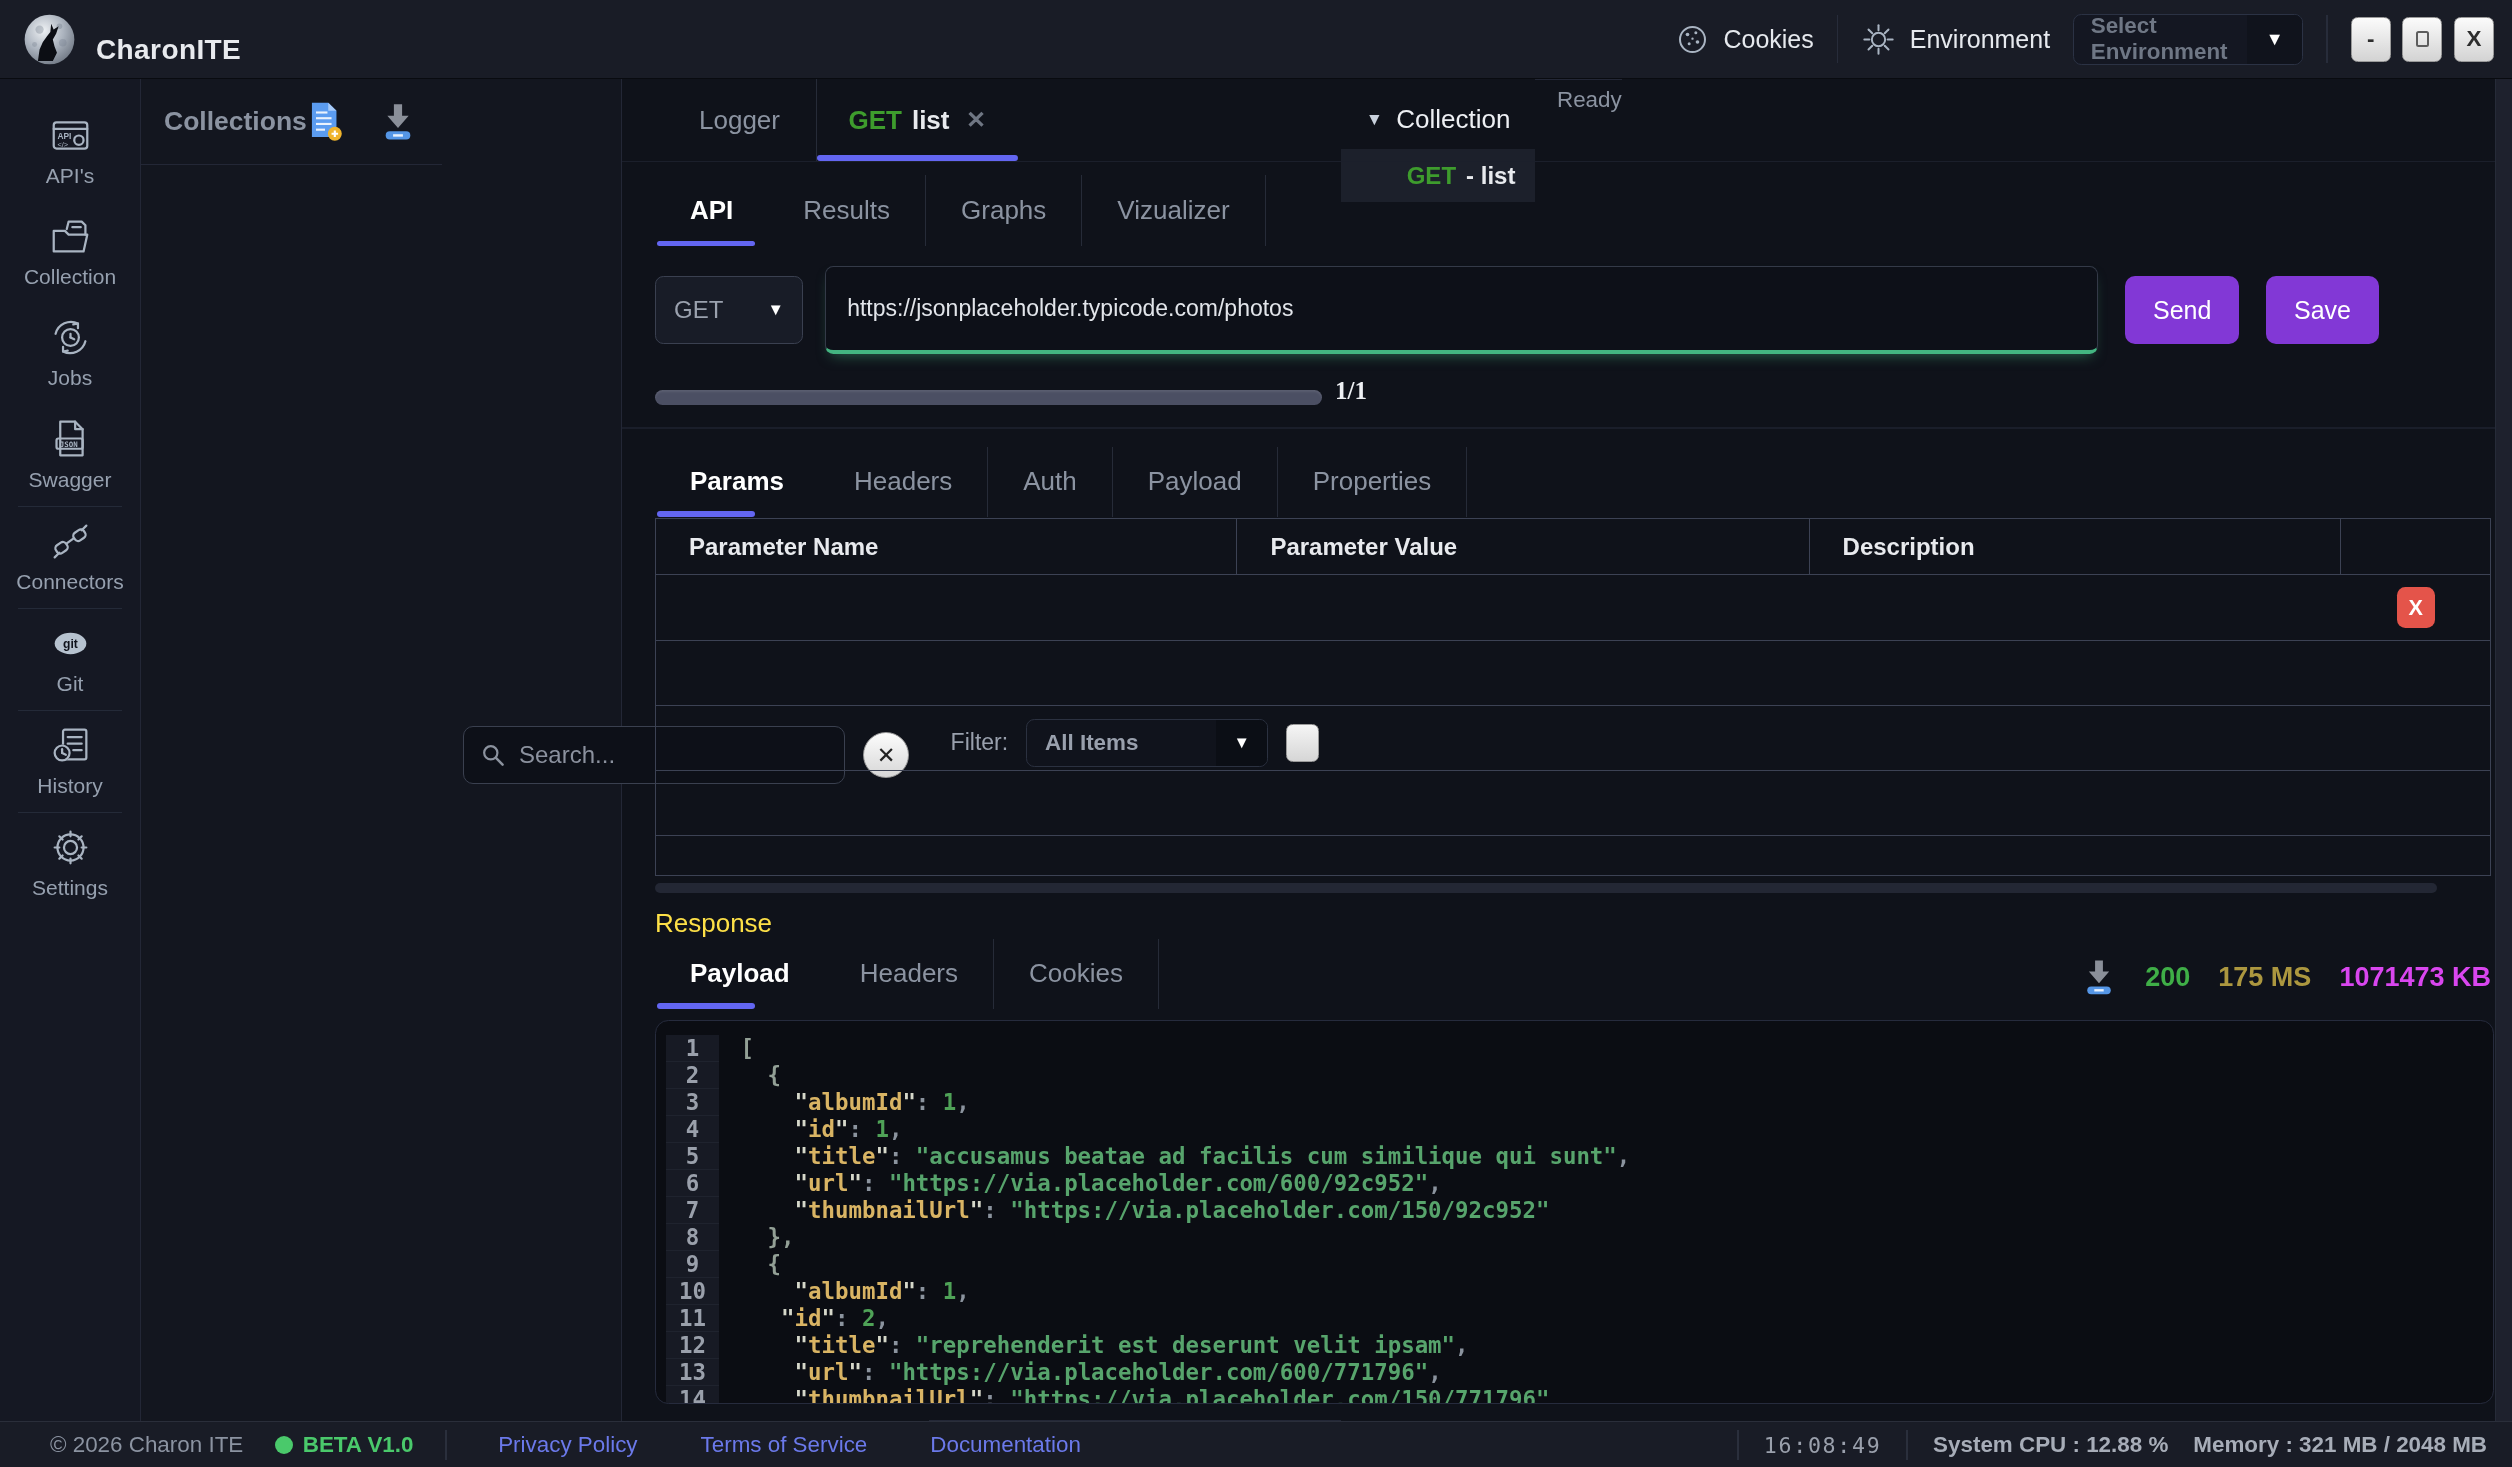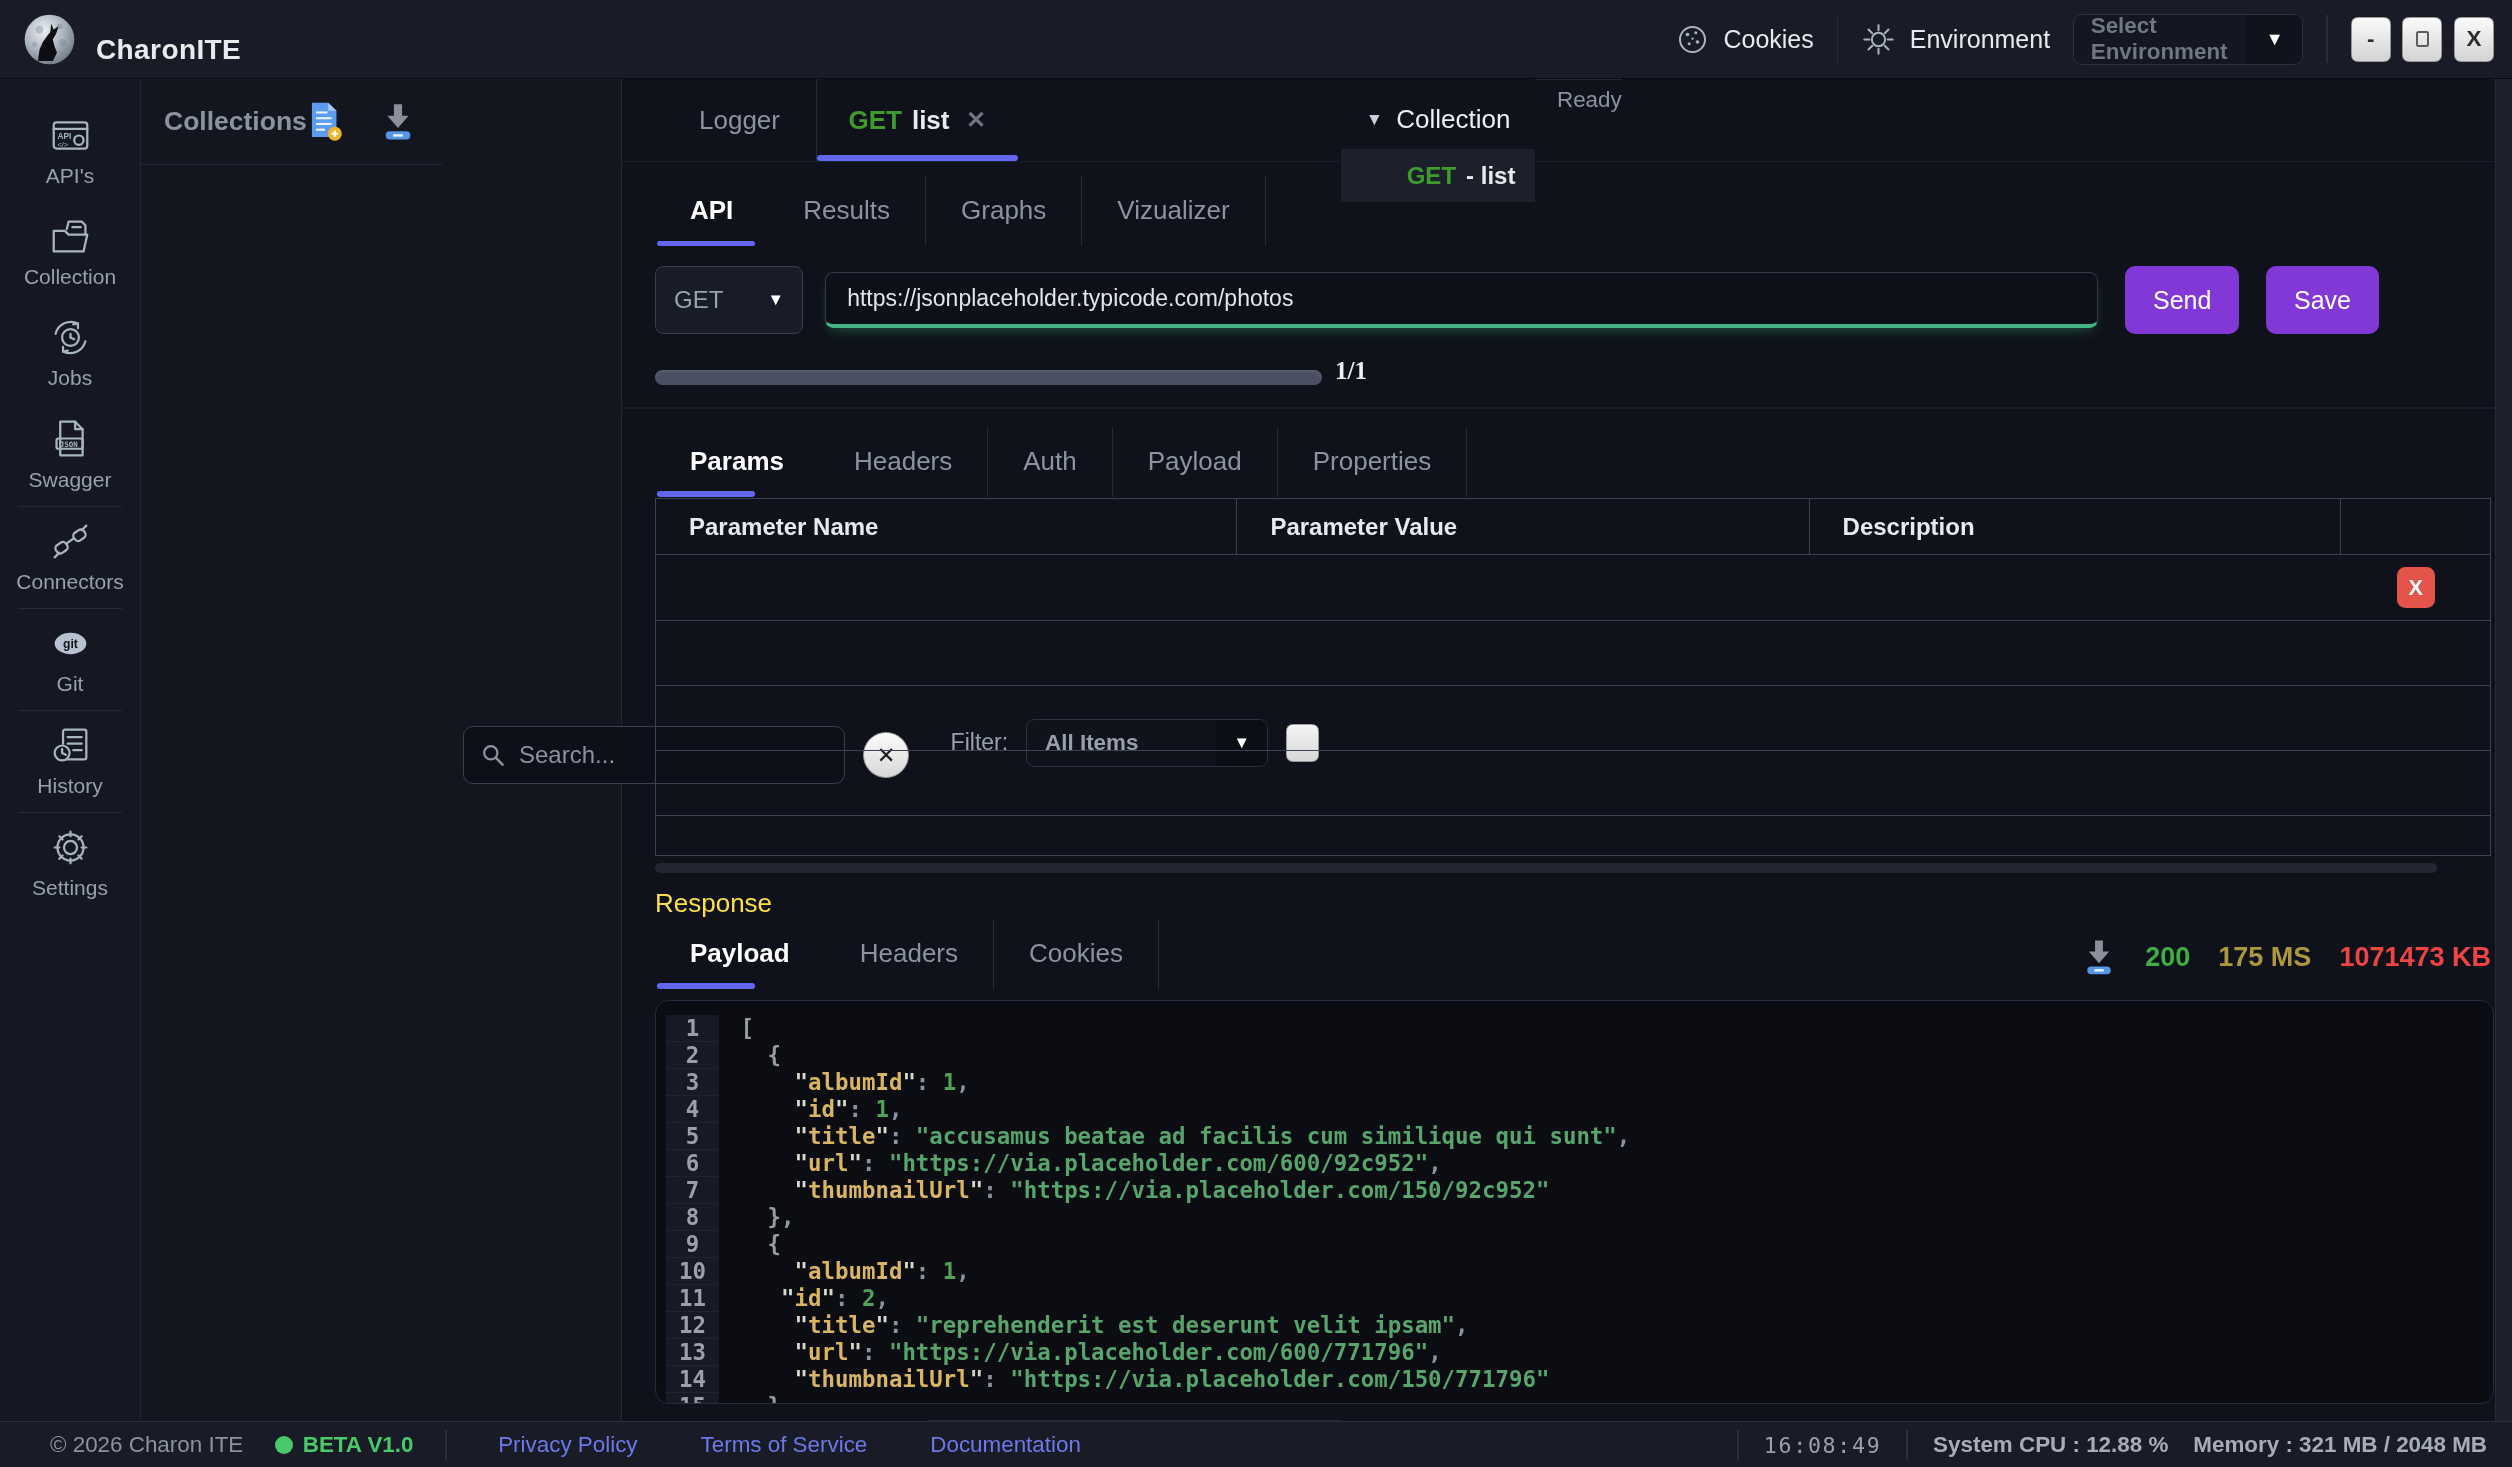--- a/index.html
+++ b/index.html
@@ -106,7 +106,7 @@
                   border-radius:8.3px; display:flex; align-items:center; justify-content:space-between;
                   padding:0 18px; color:#9aa1ae; font-size:24px; }
   .method-select .arrow{ color:#fff; font-size:16.6px; }
-  .url-input{ flex:1; height:56px; background:#0d1018; border:1.7px solid #343a48;
+  .url-input{ flex:1; height:88px; background:#0d1018; border:1.7px solid #343a48;
               border-bottom:4.1px solid #43b581; border-radius:8.3px; display:flex; align-items:center;
               box-shadow:0 6.6px 13.3px -6.6px rgba(67,181,129,.5); }
   .url-input input{ width:100%; background:transparent; border:none; outline:none; color:#e2e5ea;

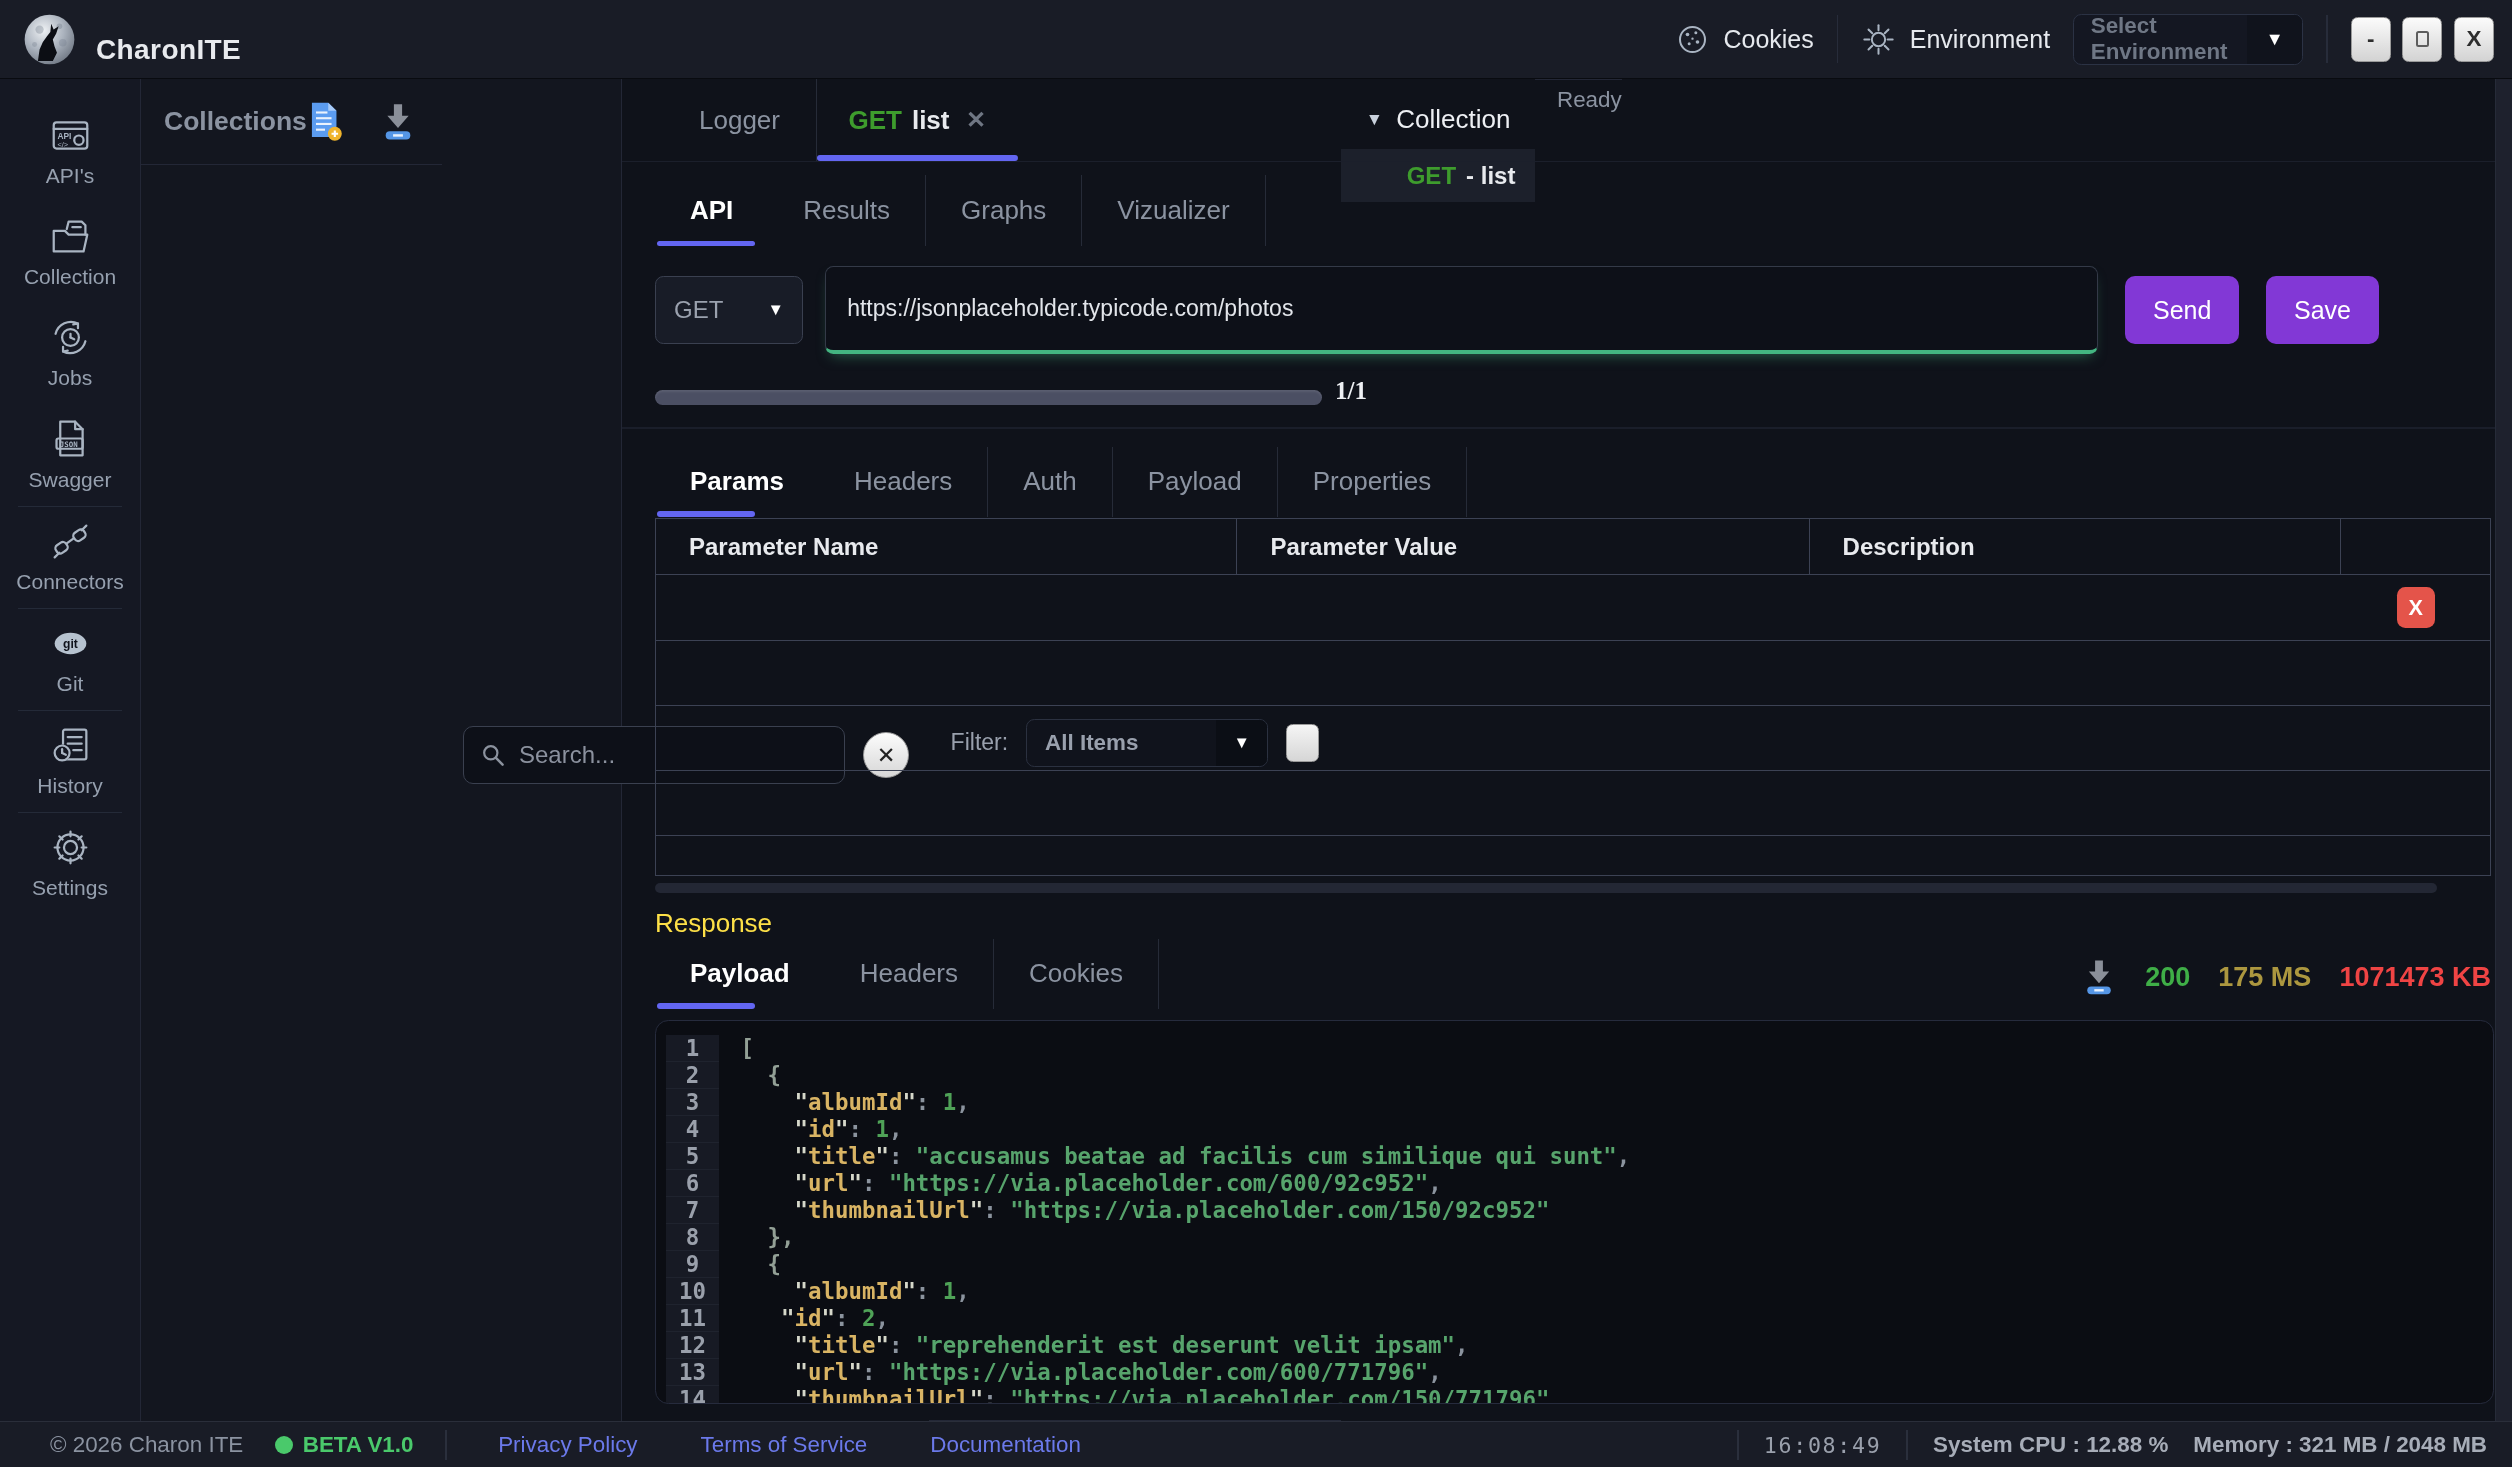--- a/index.html
+++ b/index.html
@@ -140,7 +140,7 @@
   .resp-tabs{ display:flex; align-items:stretch; height:70px; }
   .resp-stats{ display:flex; align-items:center; gap:28px; padding-bottom:11.6px; }
   .stat{ font-size:27px; font-weight:bold; }
-  .stat-code{ color:#3fae47; } .stat-time{ color:#ac973f; } .stat-size{ color:#ef4444; }
+  .stat-code{ color:#3fae47; } .stat-time{ color:#ac973f; } .stat-size{ color:#d946ef; }
 
   .code-panel{ flex:1; margin:11.6px 18px 16.6px 33px; background:#0b0d13; border:1.7px solid #262b3d;
                border-radius:13.3px; padding:13.3px 0; overflow:hidden; }

